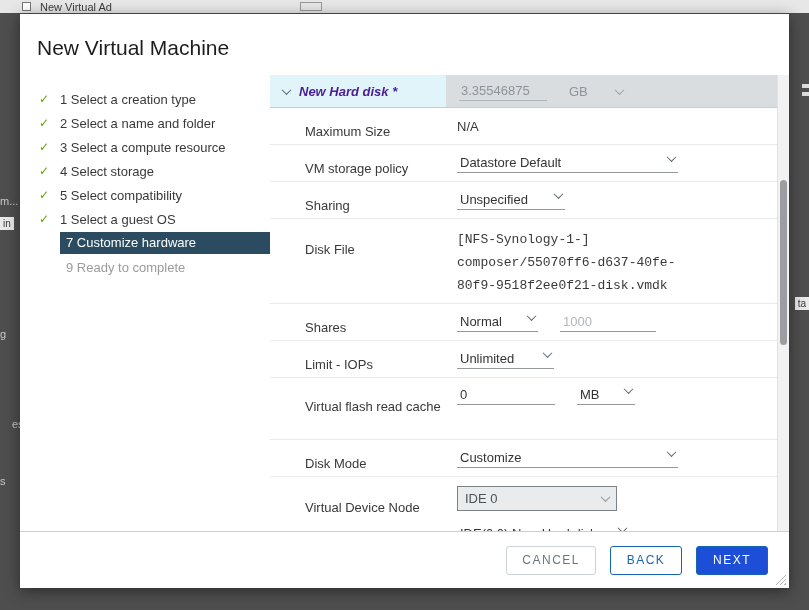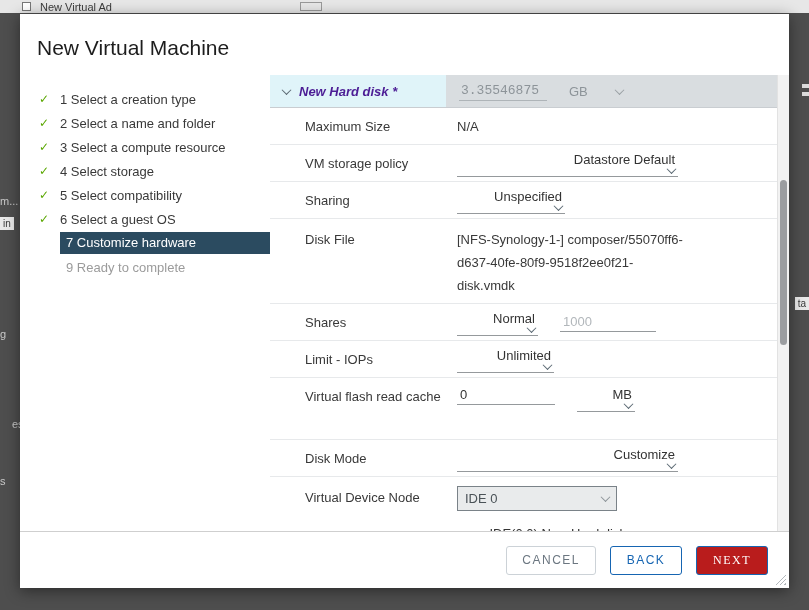--- a/index.html
+++ b/index.html
@@ -38,7 +38,7 @@
                padding-left:13px; font-style:italic; font-weight:600; color:#4c1d95; }
   .hdr-controls { flex:1; display:flex; align-items:center; gap:20px; padding-left:13px; }
   .dis-input { border:none; border-bottom:1px solid #aeb4b8; background:transparent; color:#8d9499;
-               font-size:13px; width:88px; font-family:Liberation Mono, monospace; padding:2px 2px; }
+               font-size:13px; width:88px; font-family:Liberation Sans, sans-serif; padding:2px 2px; }
   .dis-select { display:inline-flex; justify-content:space-between; align-items:center; width:58px;
                 color:#8d9499; padding:2px 2px; }
 

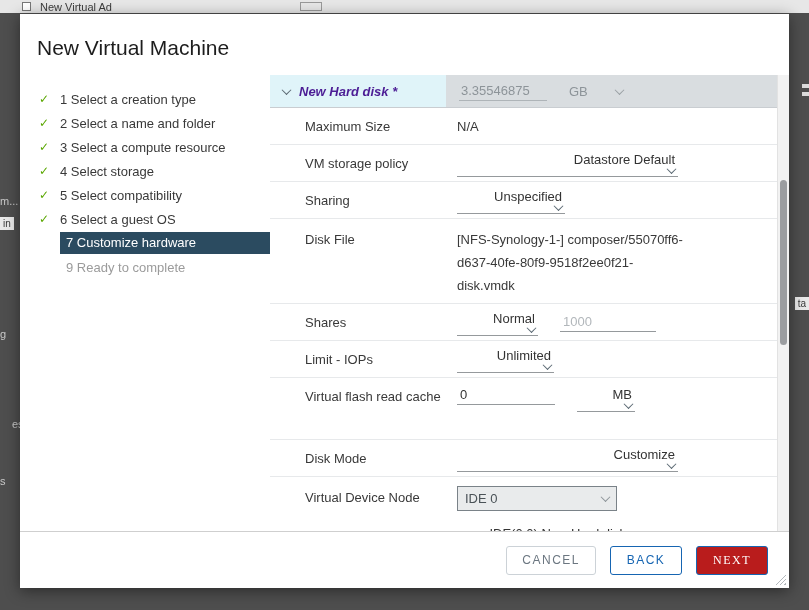--- a/index.html
+++ b/index.html
@@ -43,7 +43,7 @@
                 color:#8d9499; padding:2px 2px; }
 
   .row { min-height:37px; display:flex; align-items:center; border-bottom:1px solid #e7e9eb; }
-  .row-label { width:187px; padding-left:35px; flex-shrink:0; font-size:13px; color:#393939; line-height:23px; }
+  .row-label { width:187px; padding-left:35px; flex-shrink:0; font-size:13px; color:#393939; line-height:23px;margin-top:10px; }
   .row-value { flex:1; display:flex; align-items:center; gap:22px; }
   .row-tall85 { height:85px; align-items:flex-start; padding-top:9px; }
   .row-tall62 { height:62px; align-items:flex-start; padding-top:7px; }

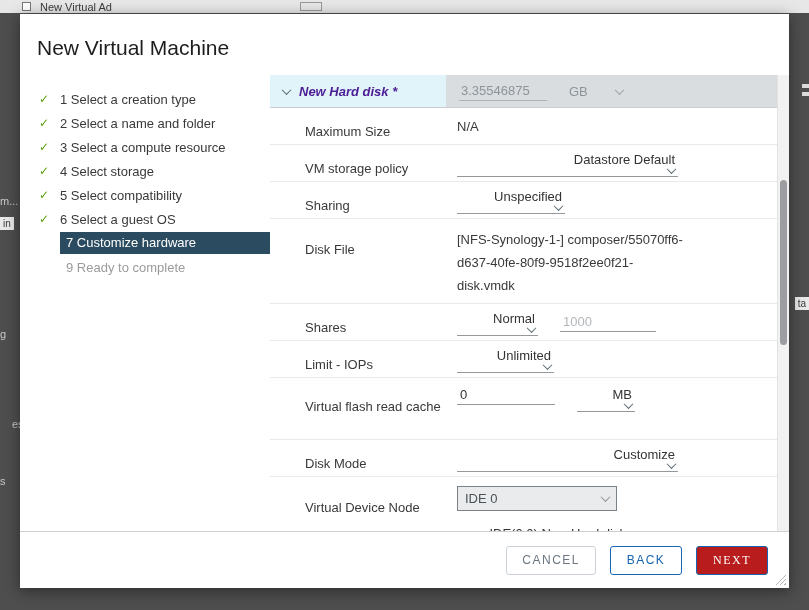--- a/index.html
+++ b/index.html
@@ -50,8 +50,8 @@
   .row-vdn { height:80px; align-items:flex-start; padding-top:9px; border-bottom:none; }
   .col-value { flex-direction:column; align-items:flex-start; gap:13px; }
 
-  .select { display:inline-flex; justify-content:space-between; align-items:flex-end;
-            border-bottom:1px solid #95999c; padding:2px 3px; color:#333; cursor:pointer;flex-direction:column; }
+  .select { display:inline-flex; justify-content:space-between; align-items:flex-start;
+            border-bottom:1px solid #95999c; padding:2px 3px; color:#333; cursor:pointer; }
   .chev { display:inline-block; width:7px; height:7px; border-right:1.6px solid #5a6872;
           border-bottom:1.6px solid #5a6872; transform:rotate(45deg) translate(-1px,-1px); flex-shrink:0; }
   .uline-input { border:none; border-bottom:1px solid #95999c; font-size:13px; font-family:inherit;

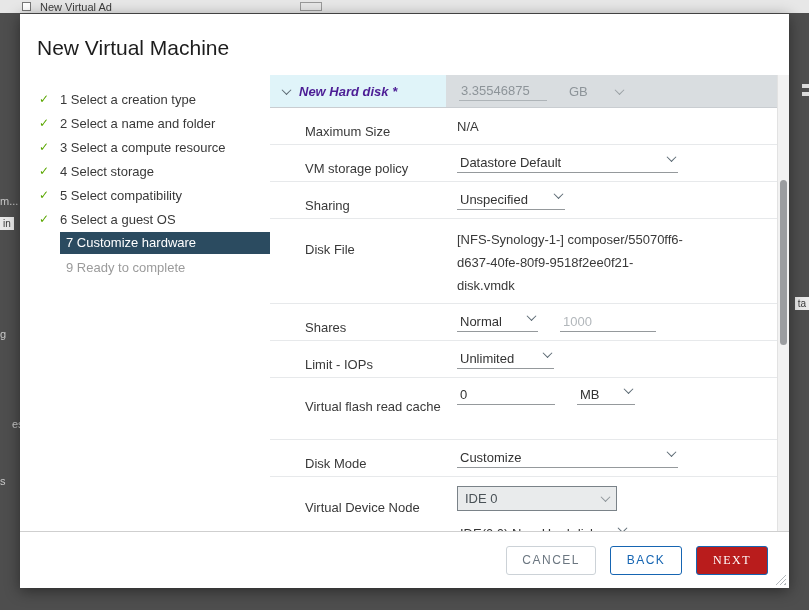--- a/index.html
+++ b/index.html
@@ -128,7 +128,7 @@
         </div>
         <div class="step">
           <span class="check">✓</span>
-          <span>6 Select a guest OS</span>
+          <span>1 Select a guest OS</span>
         </div>
         <div class="step">
           <span class="check"></span>

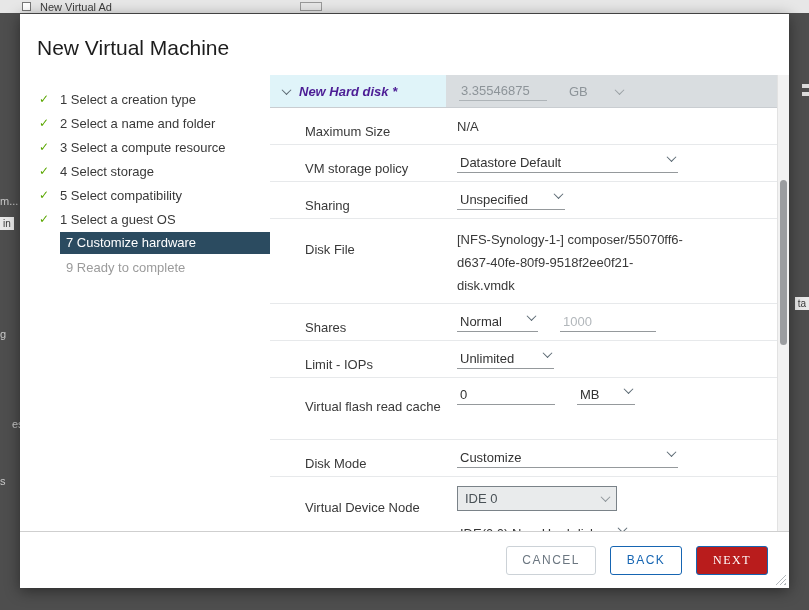--- a/index.html
+++ b/index.html
@@ -185,7 +185,7 @@
 
           <div class="row row-tall85">
             <div class="row-label">Disk File</div>
-            <div class="row-value" style="align-items:flex-end;">
+            <div class="row-value" style="align-items:flex-end;font-family:Liberation Mono, monospace;">
               <span class="wrap-val">[NFS-Synology-1-] composer/55070ff6-d637-40fe-80f9-9518f2ee0f21-disk.vmdk</span>
             </div>
           </div>

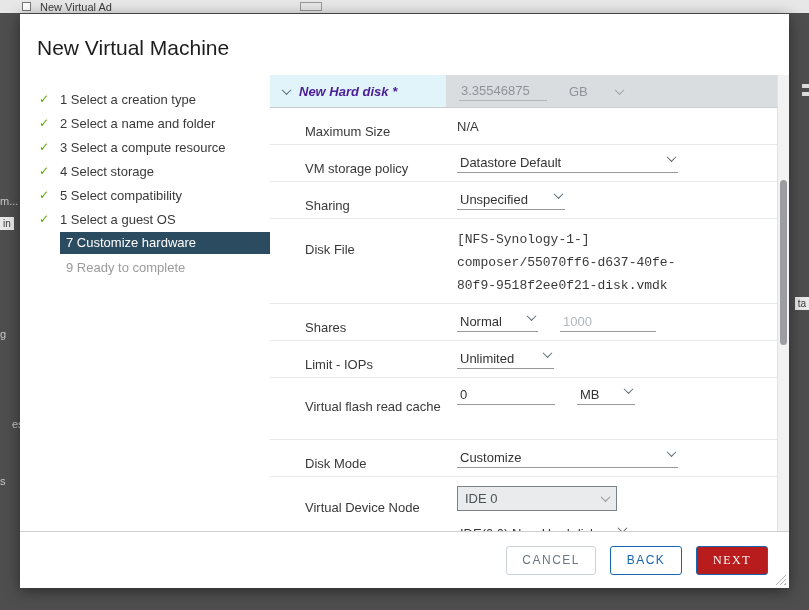--- a/index.html
+++ b/index.html
@@ -74,7 +74,7 @@
          background:#fff; display:flex; align-items:center; justify-content:center; cursor:pointer; font-family:inherit; }
   .btn-cancel { border:1px solid #ccd2d7; color:#6b7680; }
   .btn-back { border:1px solid #1665b2; color:#1665b2; }
-  .btn-next { border:1px solid #1665b2; background:#b91c1c; color:#ffffff;font-family:Liberation Serif, serif; }
+  .btn-next { border:1px solid #1665b2; background:#1d4ed8; color:#ffffff; }
 
   .resize { position:absolute; right:3px; bottom:3px; width:11px; height:11px; cursor:nwse-resize;
             background:repeating-linear-gradient(135deg, transparent 0 2px, #b4b9bd 2px 3px);

